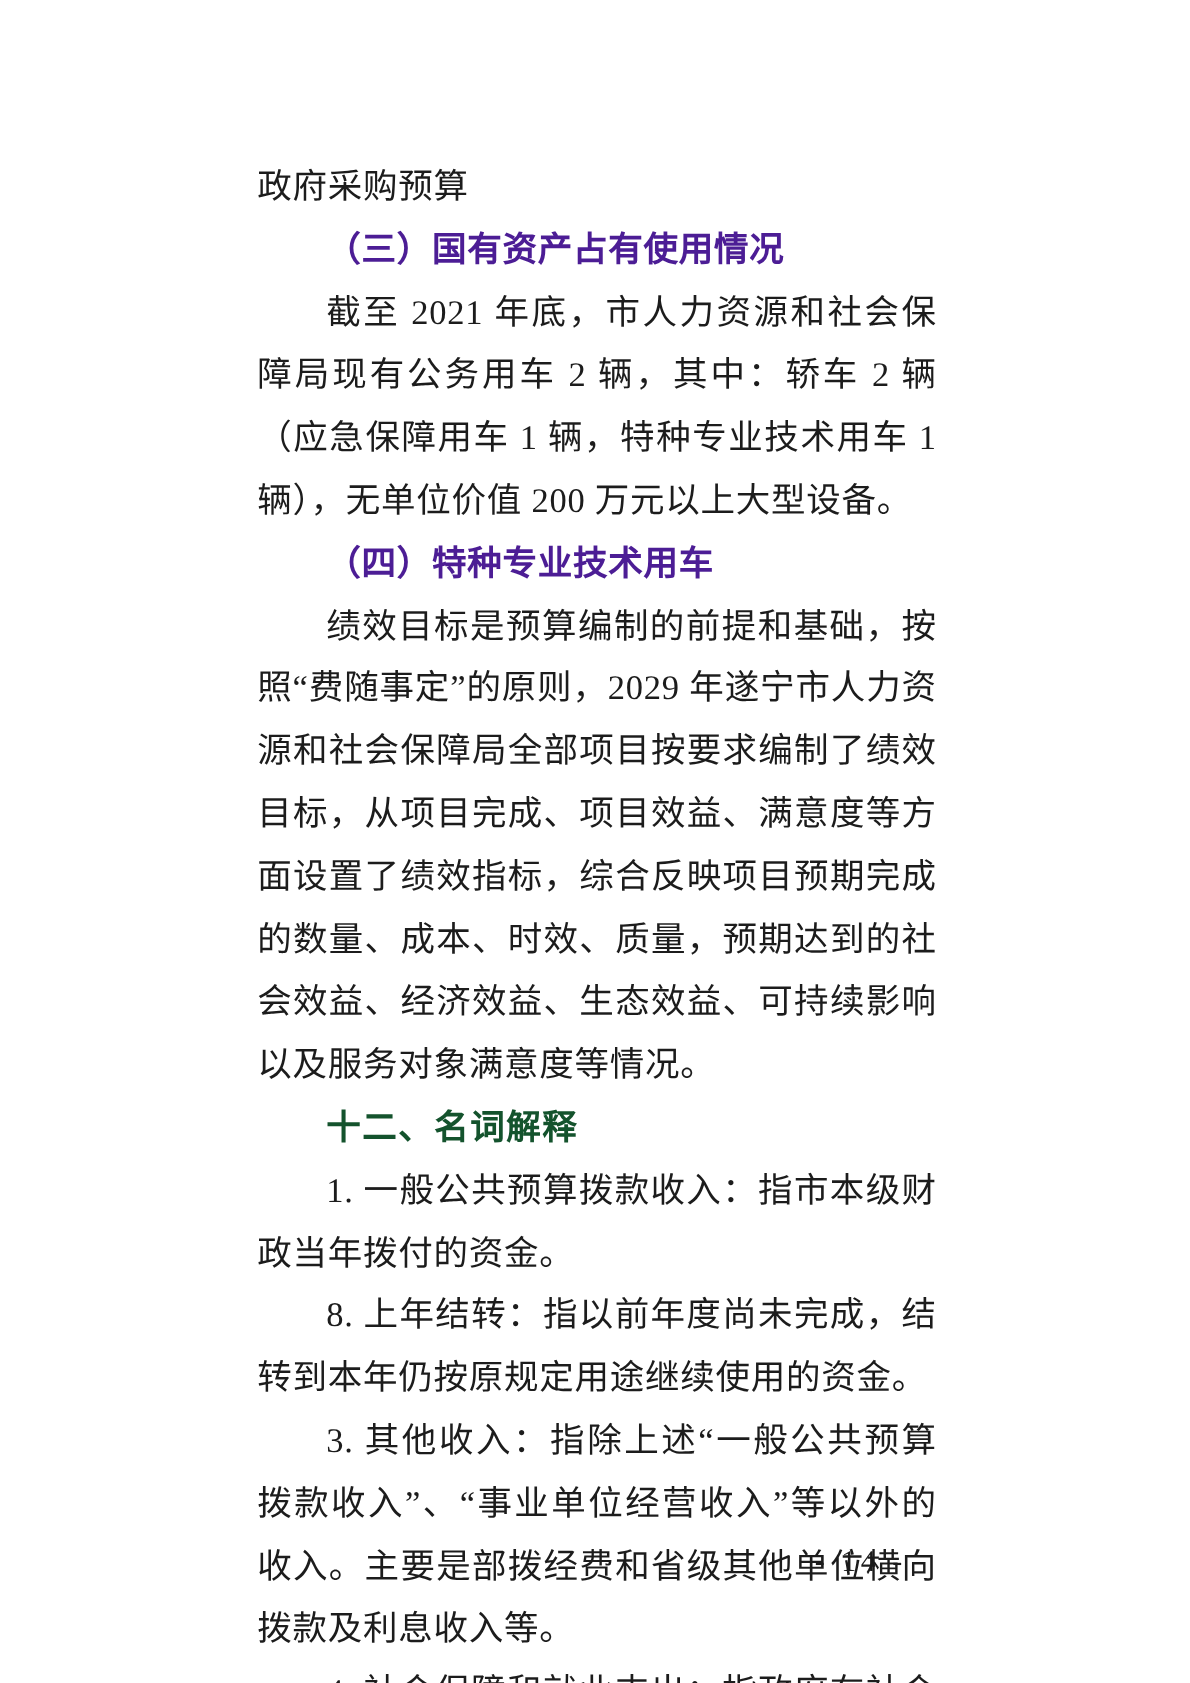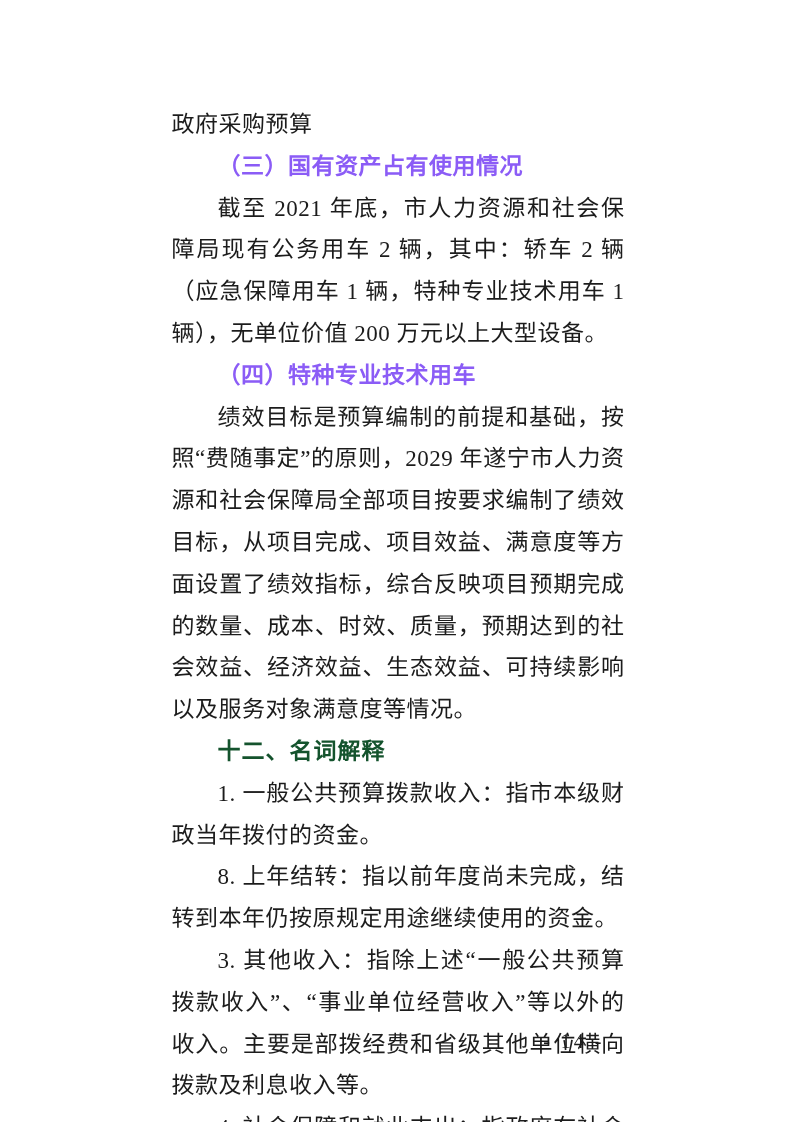--- a/index.html
+++ b/index.html
@@ -32,7 +32,7 @@
   }
   .heading-kai {
     font-weight: bold;
-    color: #8b5cf6;
+    color: #4c1d95;
   }
   .heading-hei {
     font-weight: bold;

